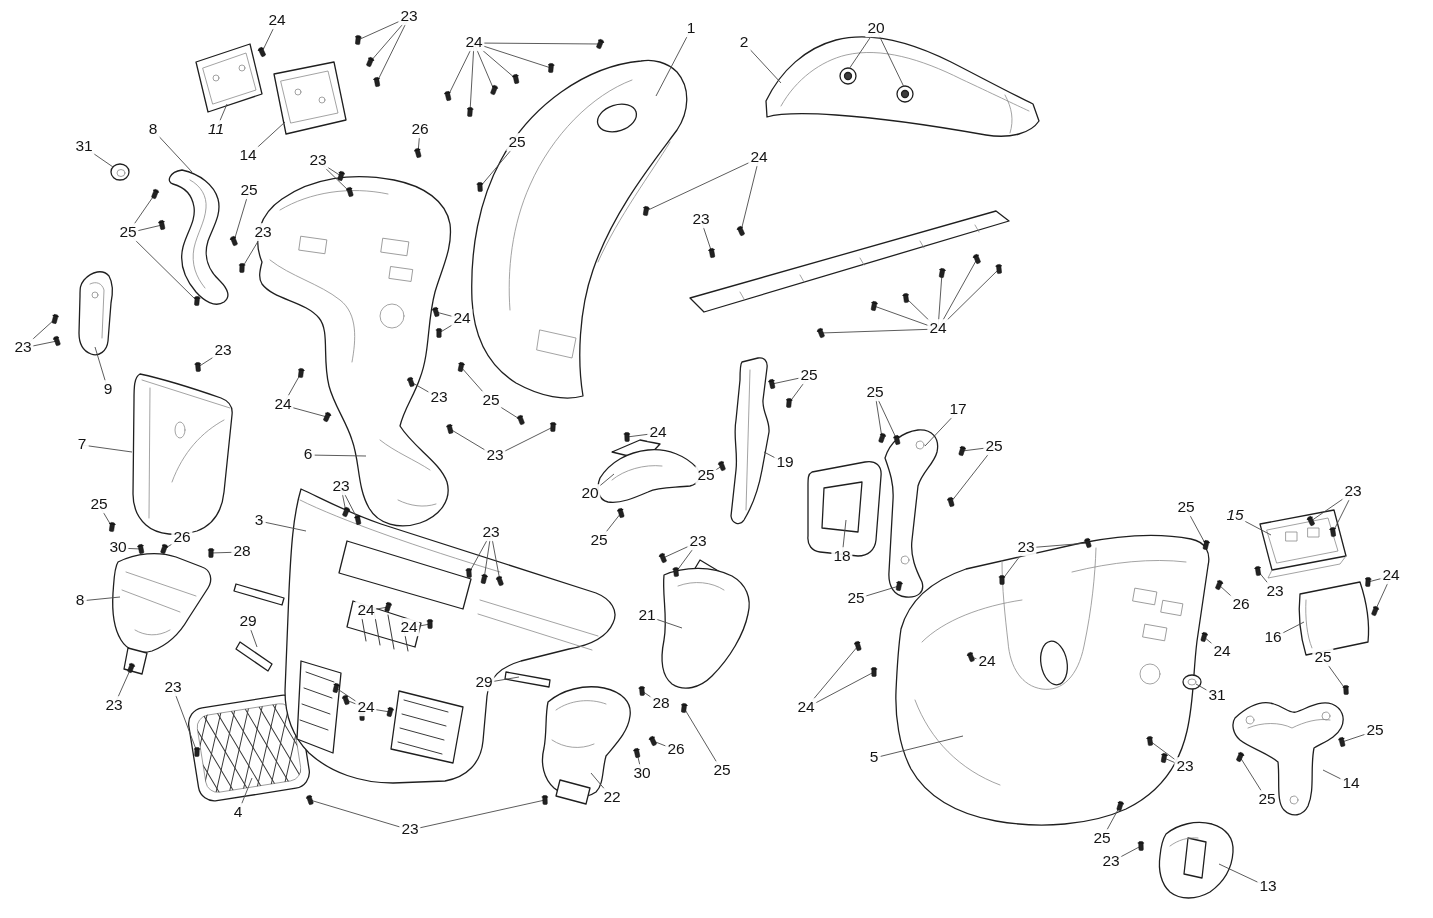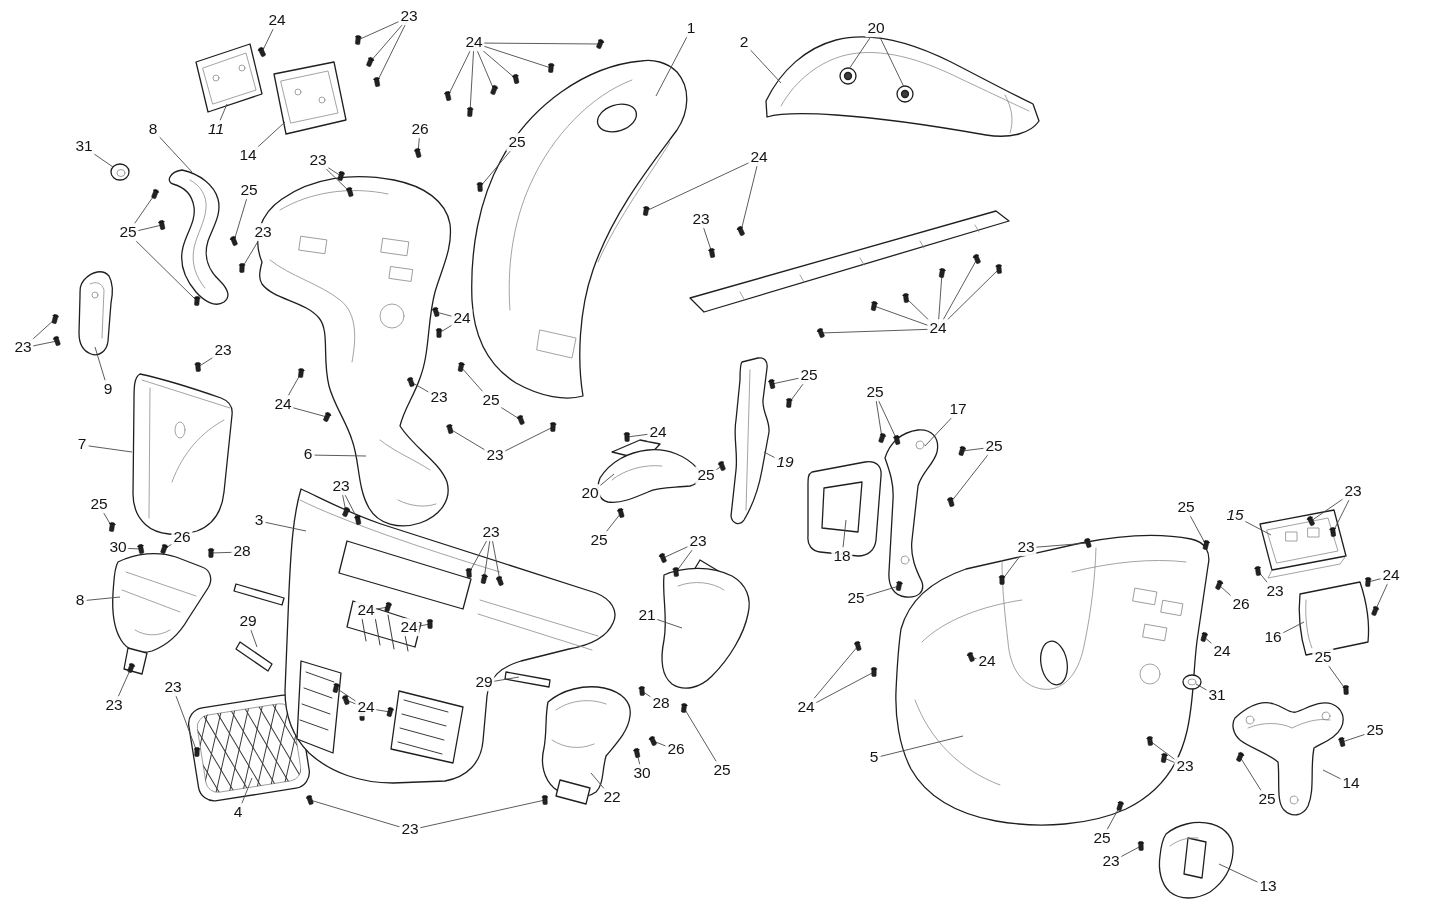--- a/index.html
+++ b/index.html
@@ -767,7 +767,7 @@
       <div class="callout" style="left: 994px; top: 447px;">25</div>
       <div class="callout" style="left: 658px; top: 433px;">24</div>
       <div class="callout" style="left: 706px; top: 476px;">25</div>
-      <div class="callout" style="left: 785px; top: 463px; font-style: italic;">19</div>
+      <div class="callout" style="left: 785px; top: 463px;">19</div>
       <div class="callout" style="left: 590px; top: 494px;">20</div>
       <div class="callout" style="left: 341px; top: 487px;">23</div>
       <div class="callout" style="left: 259px; top: 521px;">3</div>

